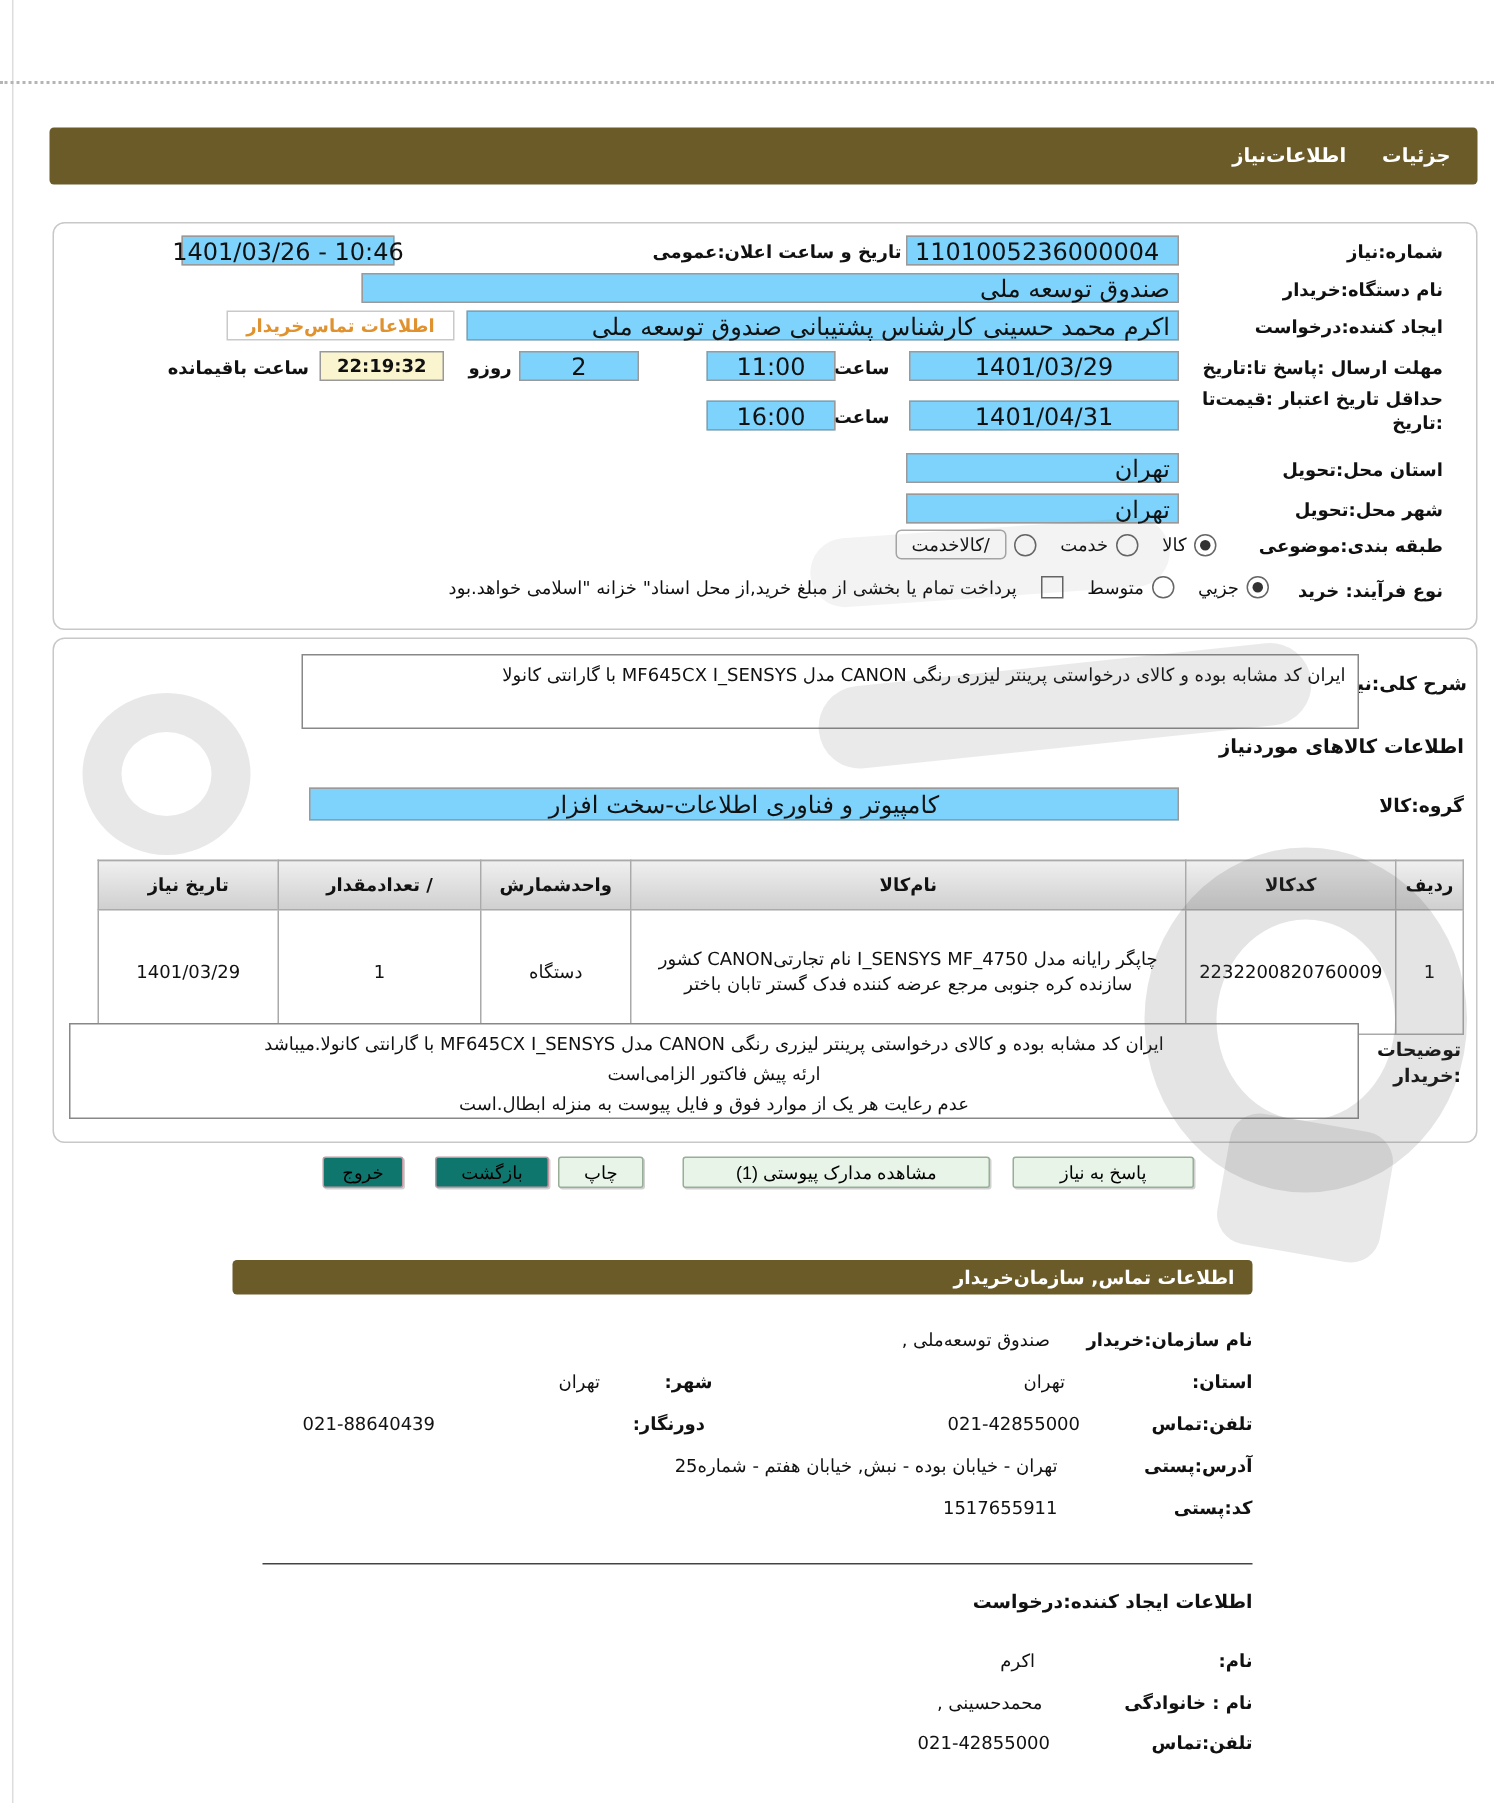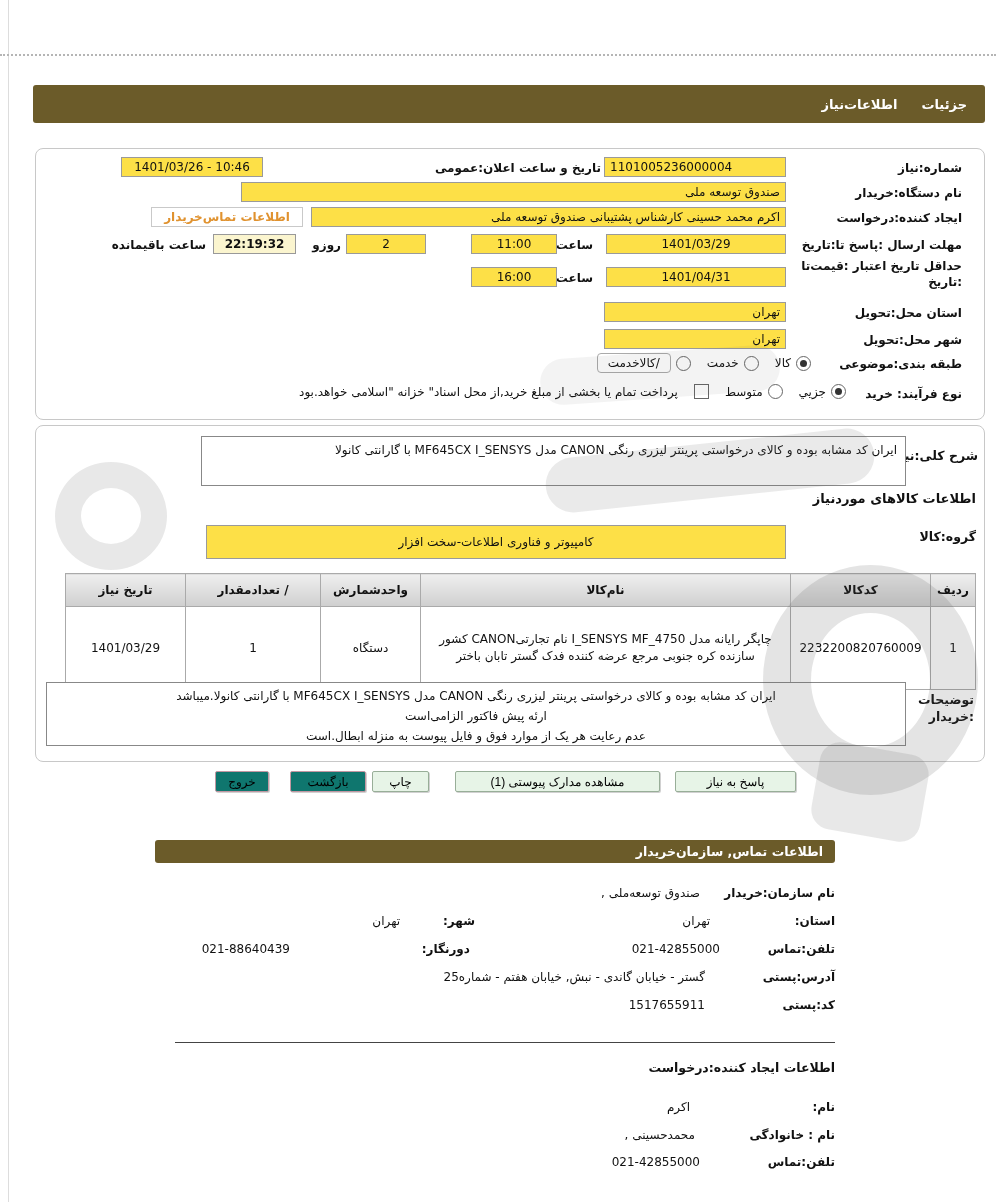--- a/index.html
+++ b/index.html
@@ -15,7 +15,7 @@
   .panel1{left:35px;top:148px;width:948px;height:270px;}
   .panel2{left:35px;top:425px;width:948px;height:335px;}
   .lbl{position:absolute;font-weight:bold;font-size:12px;white-space:nowrap;color:#111;}
-  .val-input{position:absolute;height:20px;border:1px solid #9a9a9a;background:#fde047;font-size:12px;
+  .val-input{position:absolute;height:20px;border:1px solid #9a9a9a;background:#7dd3fc;font-size:16px;
              display:flex;align-items:center;padding:0 5px;box-sizing:border-box;white-space:nowrap;}
   .center{justify-content:center;}
   .ltr{direction:ltr;}

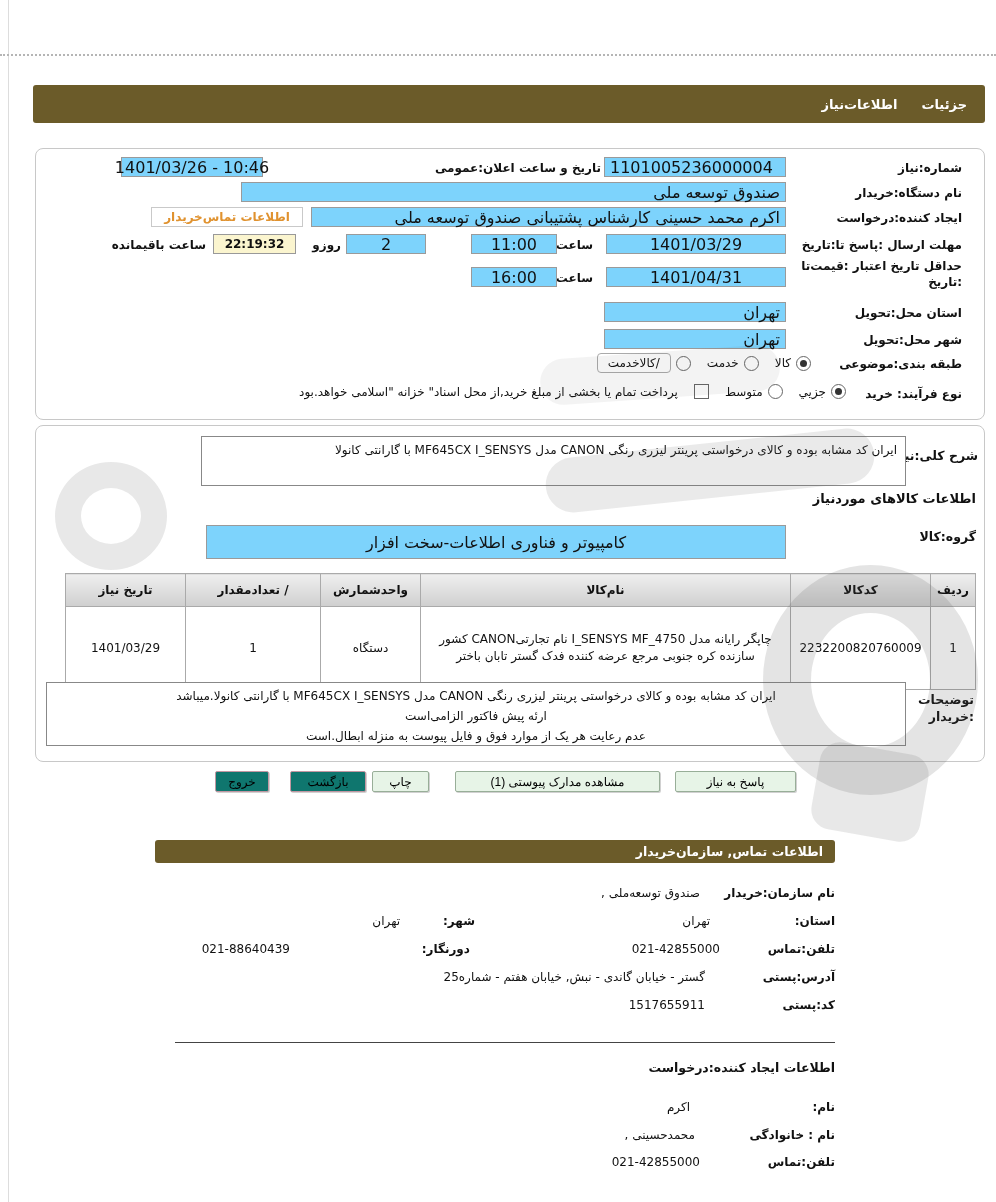--- a/index.html
+++ b/index.html
@@ -151,7 +151,7 @@
     <span class="lbl" style="right:8px;top:65px;font-size:13px;">اطلاعات کالاهای موردنیاز</span>
 
     <span class="lbl" style="right:8px;top:103px;font-size:12.5px;">گروه:کالا</span>
-    <div class="val-input center" style="right:198px;top:99px;width:580px;height:34px;">کامپیوتر و فناوری اطلاعات-سخت افزار</div>
+    <div class="val-input center" style="right:198px;top:99px;width:580px;height:22px;">کامپیوتر و فناوری اطلاعات-سخت افزار</div>
 
     <table class="goods-table" style="right:8px;top:147px;width:910px;">
       <colgroup>

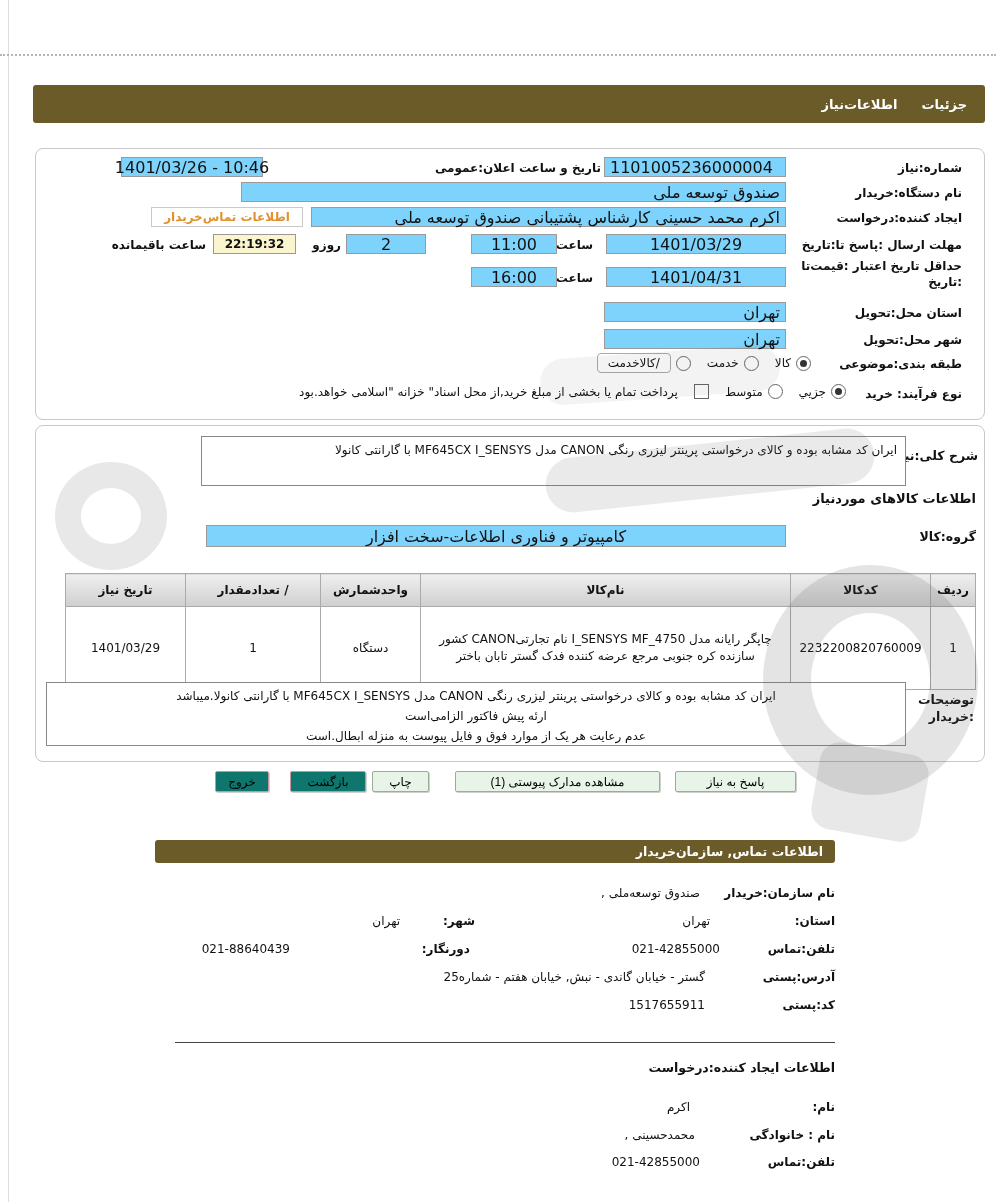--- a/index.html
+++ b/index.html
@@ -217,7 +217,7 @@
   <span class="cval ltr" style="right:706px;top:942px;">021-88640439</span>
 
   <span class="clbl" style="right:161px;top:970px;">آدرس:پستی</span>
-  <span class="cval" style="right:291px;top:970px;">گستر - خیابان گاندی - نبش, خیابان هفتم - شماره25</span>
+  <span class="cval" style="right:291px;top:970px;">تهران - خیابان بوده - نبش, خیابان هفتم - شماره25</span>
 
   <span class="clbl" style="right:161px;top:998px;">کد:پستی</span>
   <span class="cval ltr" style="right:291px;top:998px;">1517655911</span>

